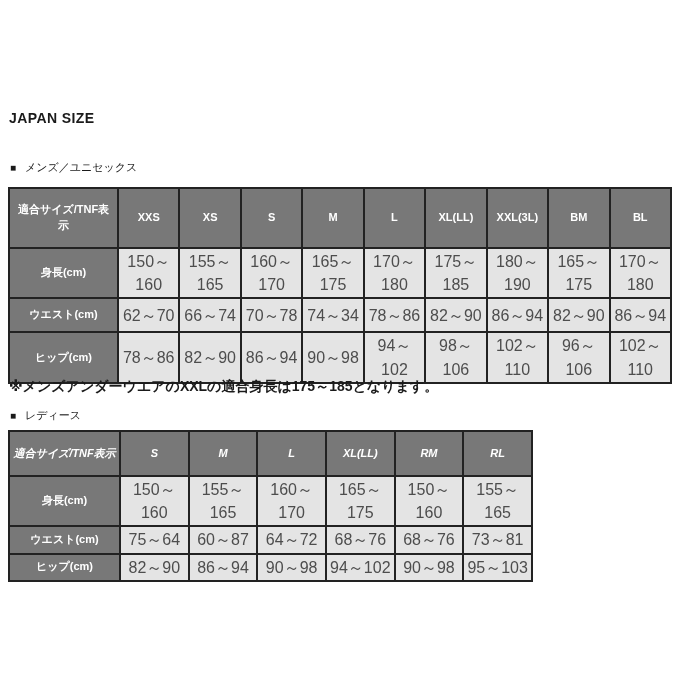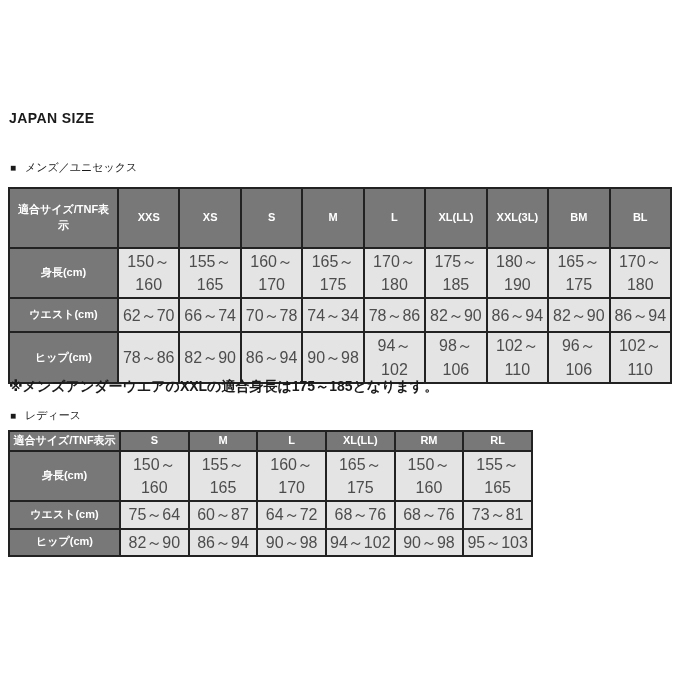--- a/index.html
+++ b/index.html
@@ -76,7 +76,7 @@
   .mens tbody tr { height: 34px; }
   .mens tbody tr:first-child { height: 36px; }
 
-  .ladies thead tr { height: 20px; }
+  .ladies thead tr { height: 45px; font-style: italic; }
   .ladies tbody tr { height: 26px; }
 
   .footnote {

